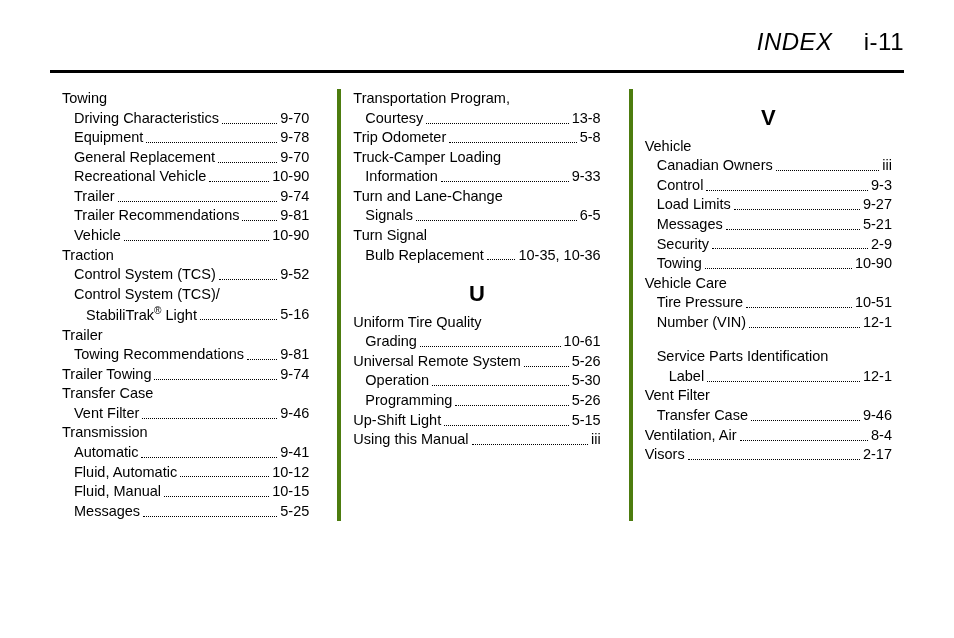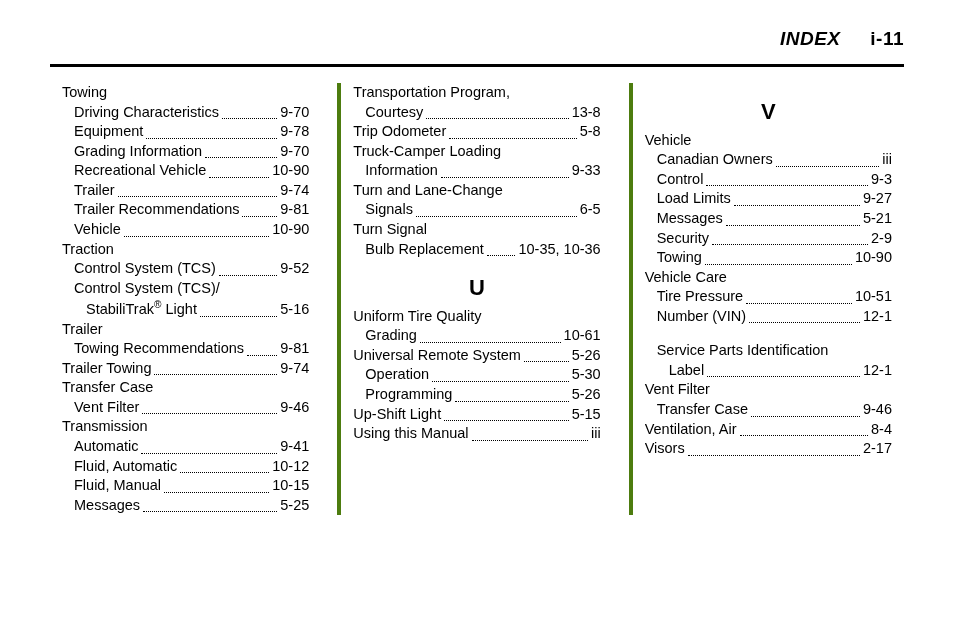--- a/index.html
+++ b/index.html
@@ -21,8 +21,8 @@
   }
   .header {
     text-align: right;
-    font-size: 19px;
-    font-weight: bold;
+    font-size: 24px;
+    font-weight: normal;
     letter-spacing: 0.5px;
     padding-bottom: 6px;
     margin-bottom: 8px;

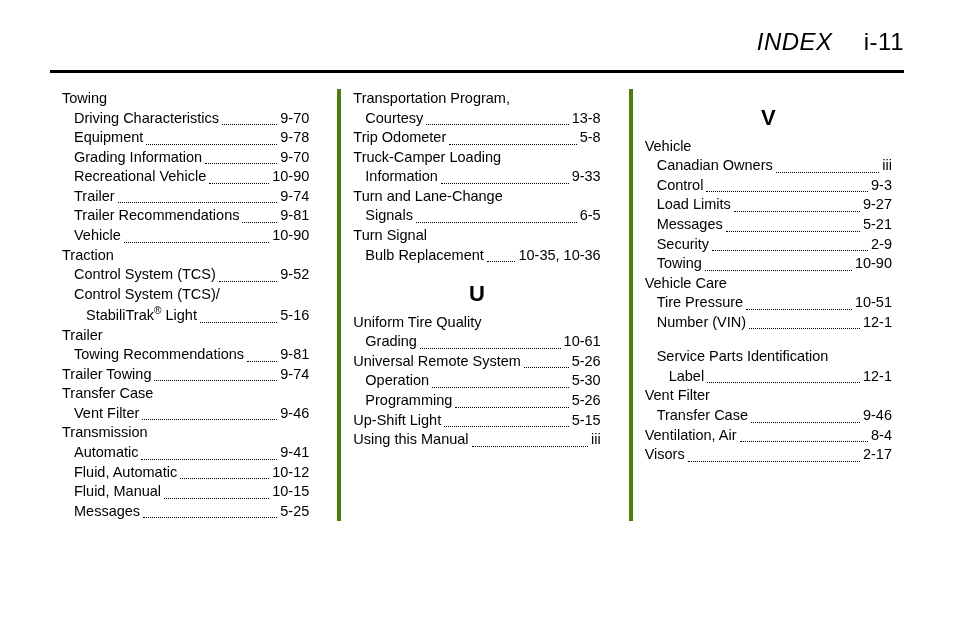--- a/index.html
+++ b/index.html
@@ -58,7 +58,7 @@
   }
   .entry {
     display: flex;
-    align-items: flex-end;
+    align-items: center;
     white-space: nowrap;
     overflow: hidden;
   }

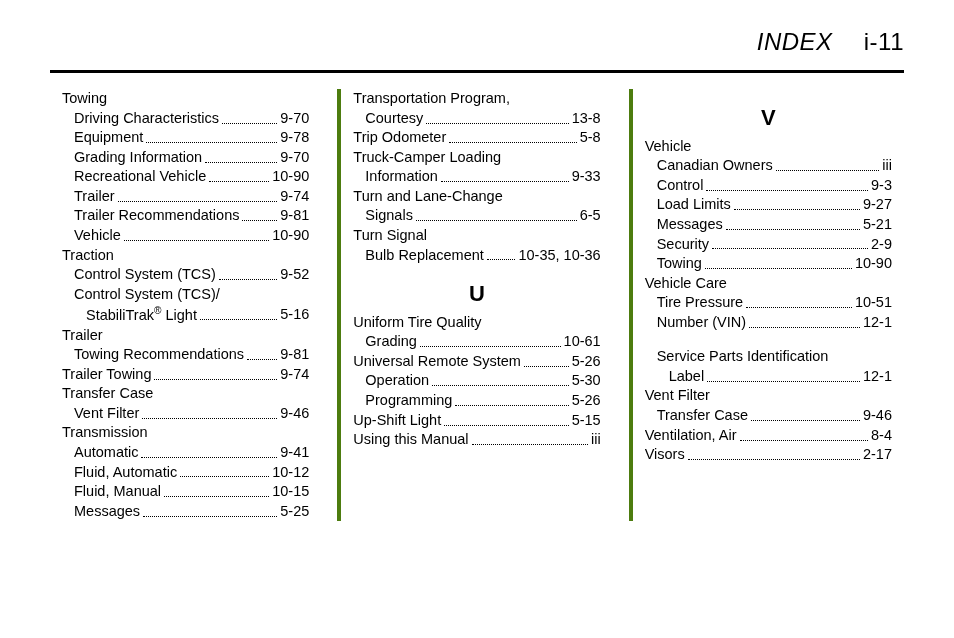--- a/index.html
+++ b/index.html
@@ -111,7 +111,7 @@
           <span class="pageno">9-78</span>
         </div>
         <div class="entry sub">
-          <span class="label">Grading Information</span>
+          <span class="label">General Replacement</span>
           <span class="dots"></span>
           <span class="pageno">9-70</span>
         </div>

